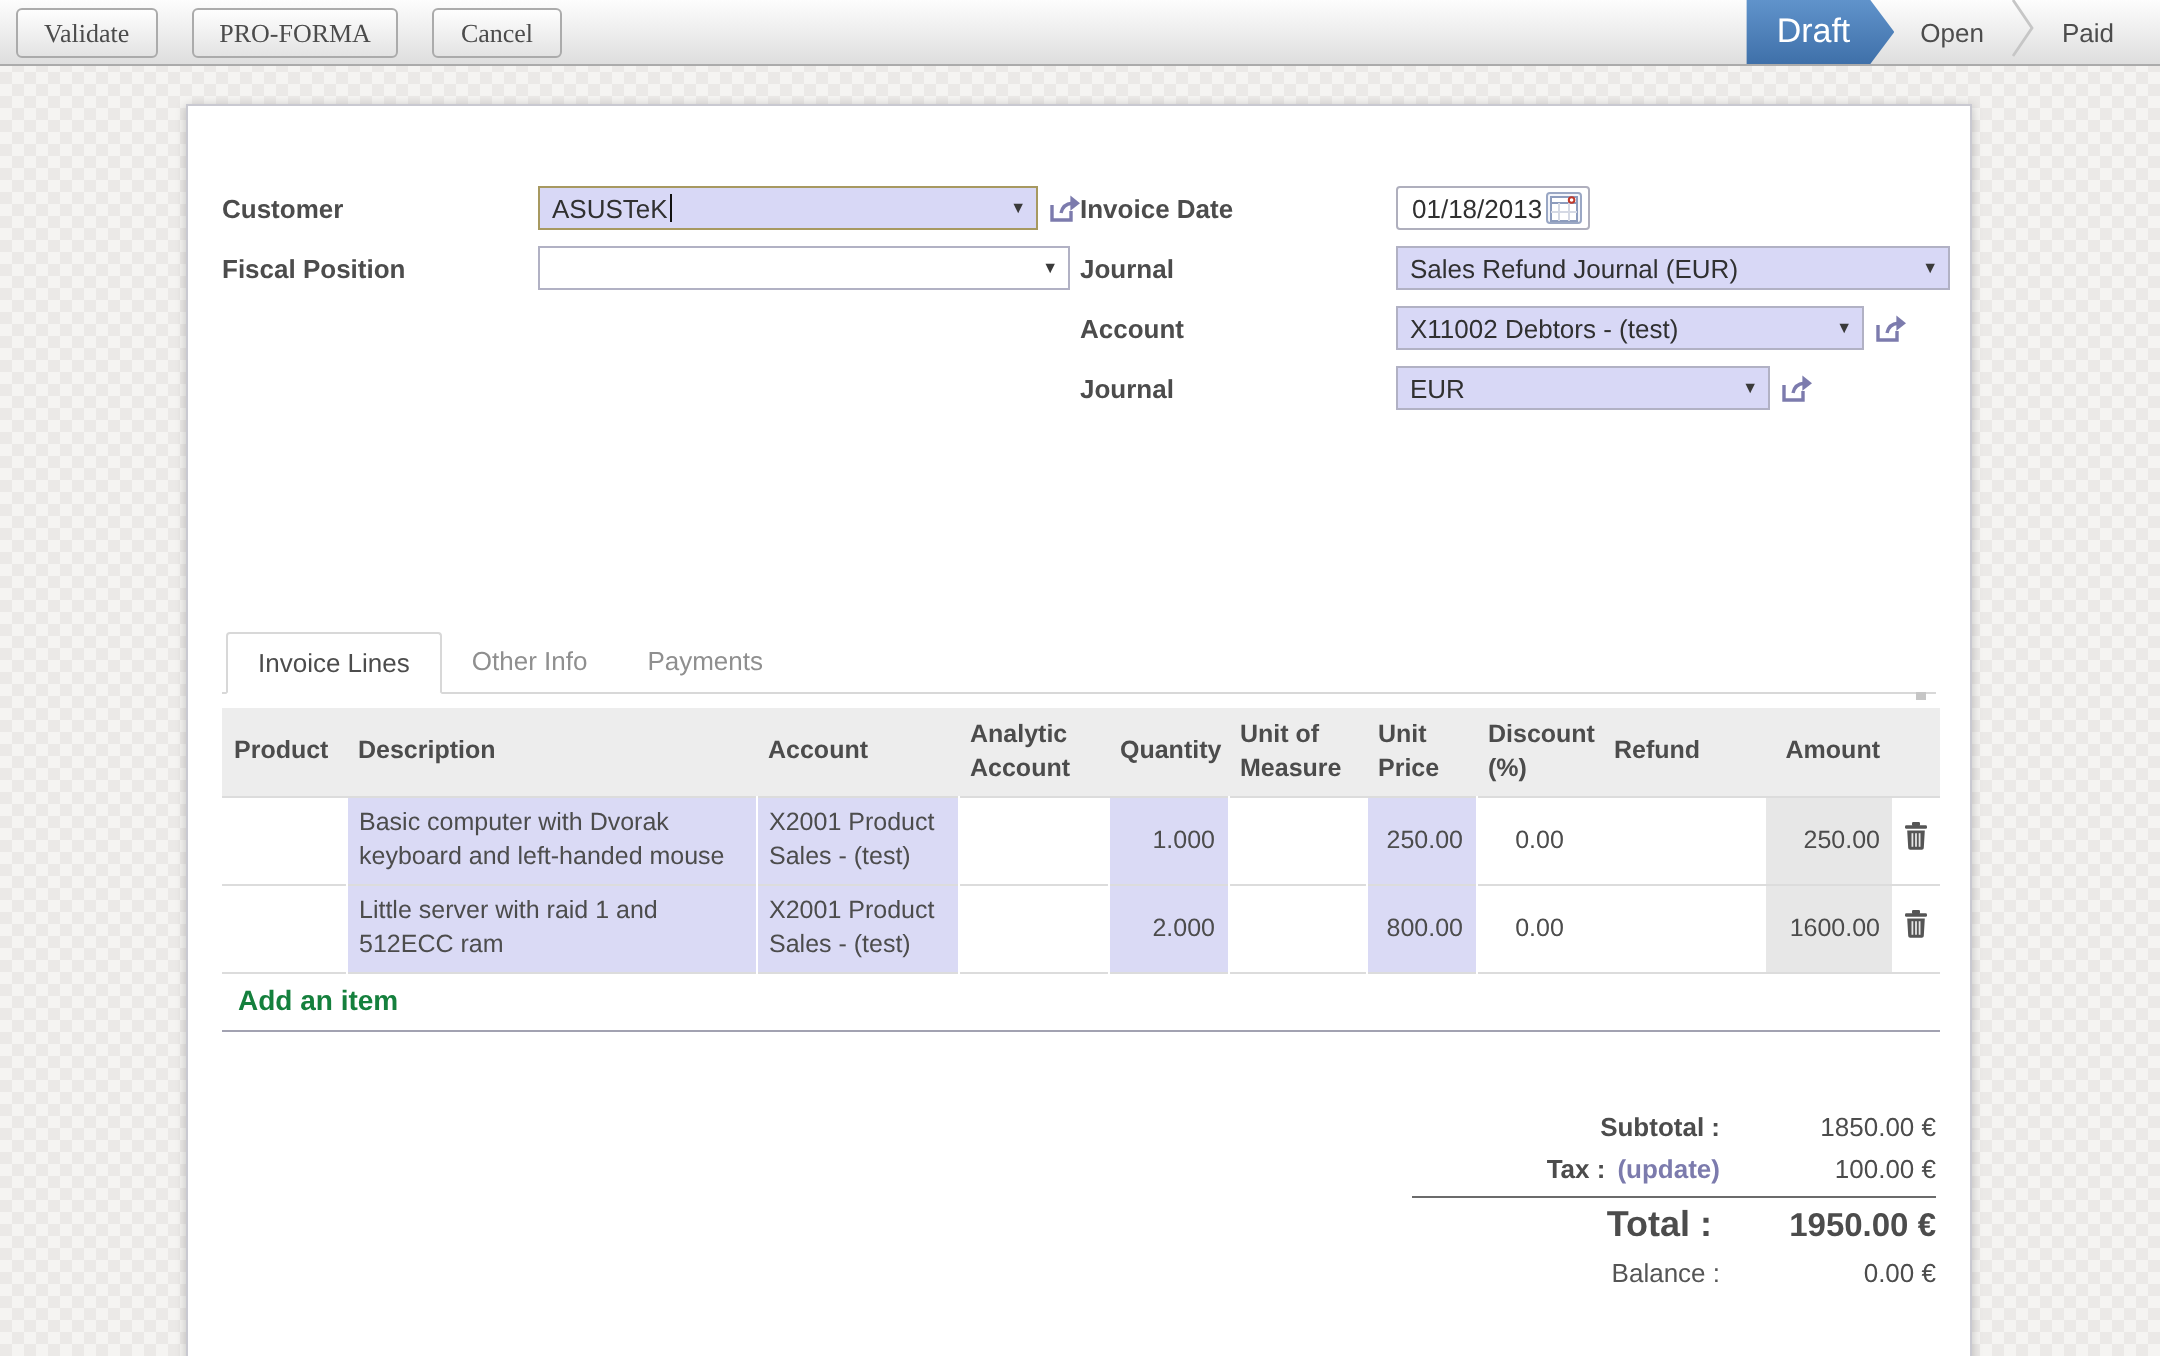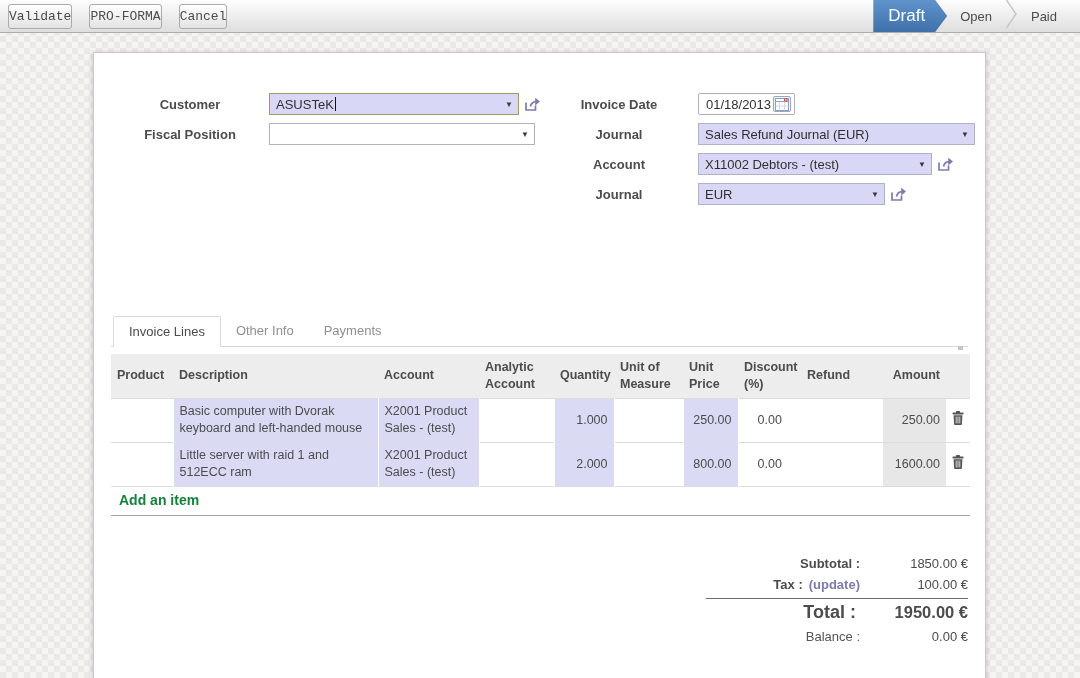--- a/index.html
+++ b/index.html
@@ -19,10 +19,10 @@
     display:flex; align-items:center;
   }
   .btn {
-    margin-left:17px; padding:4px 0; font-size:13px; color:#4c4c4c;
+    margin-left:17px; padding:4px 13px; font-size:13px; color:#4c4c4c;
     background:linear-gradient(#fefefe,#e3e3e3);
     border:1px solid #ababab; border-radius:3px; cursor:pointer;
-    font-family:Liberation Mono, monospace; line-height:15px;
+    font-family:Liberation Serif, serif; line-height:15px;
   }
   .btn:first-child { margin-left:8px; }
   .statusbar { margin-left:auto; display:flex; align-items:center; height:100%; padding-right:10px; }

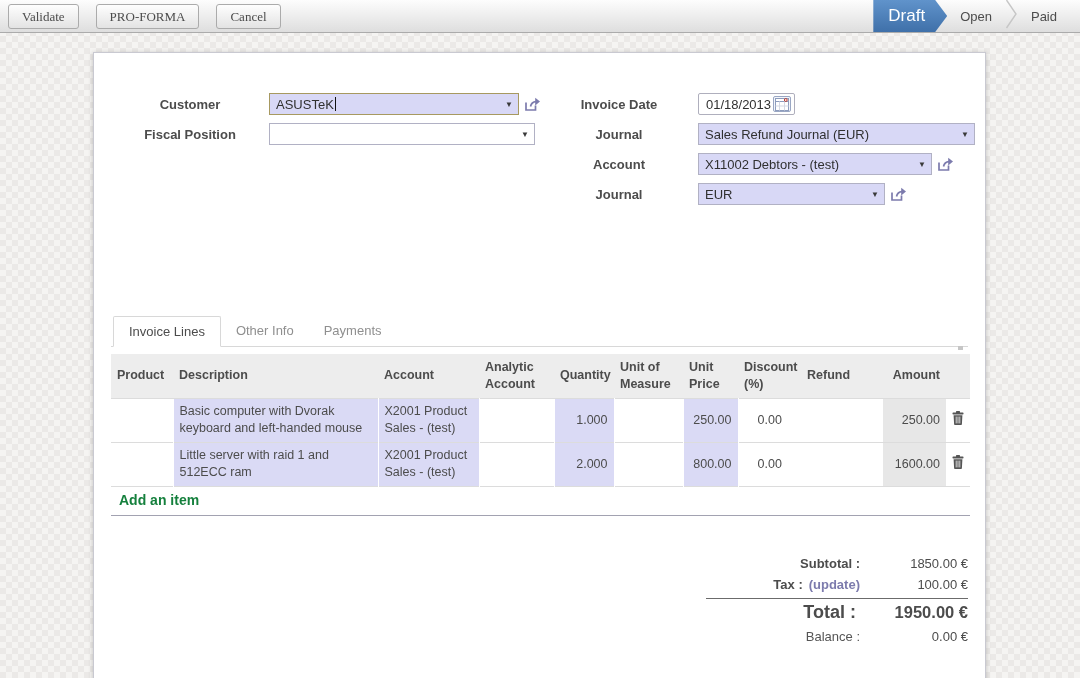--- a/index.html
+++ b/index.html
@@ -46,7 +46,7 @@
   .form-grid { display:flex; margin-top:22px; }
   .fcol-left { width:450px; }
   .fcol-right { flex:1; }
-  .frow { display:flex; align-items:center; margin-bottom:8px; height:22px;text-align:center; }
+  .frow { display:flex; align-items:center; margin-bottom:8px; height:22px; }
   .flabel { width:158px; font-size:13px; font-weight:bold; color:#4c4c4c; flex-shrink:0; }
   .combo {
     position:relative; height:22px; border:1px solid #b1b1c4; background:#d8d8f6;

